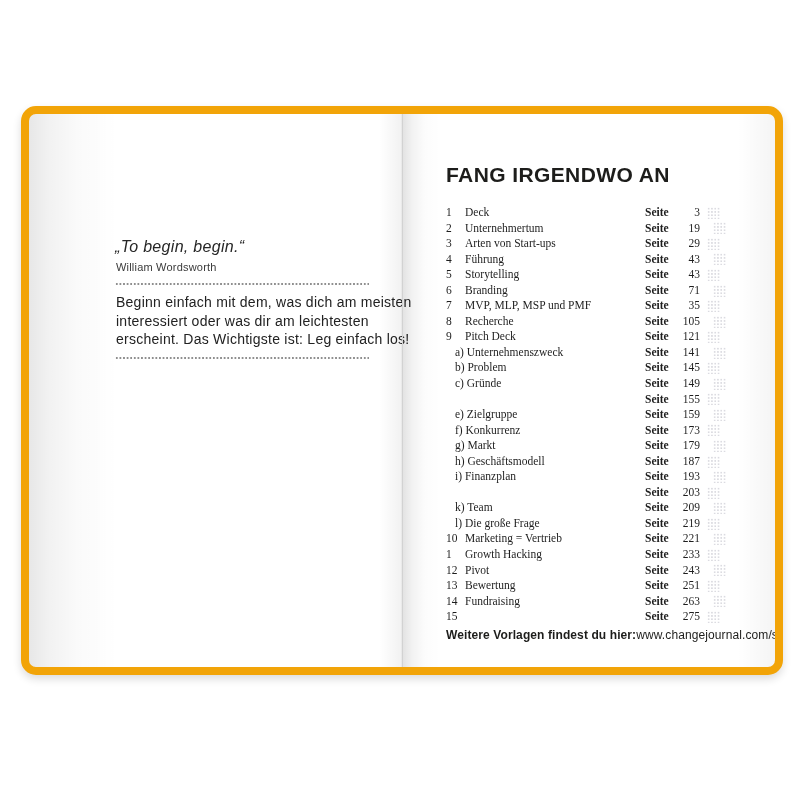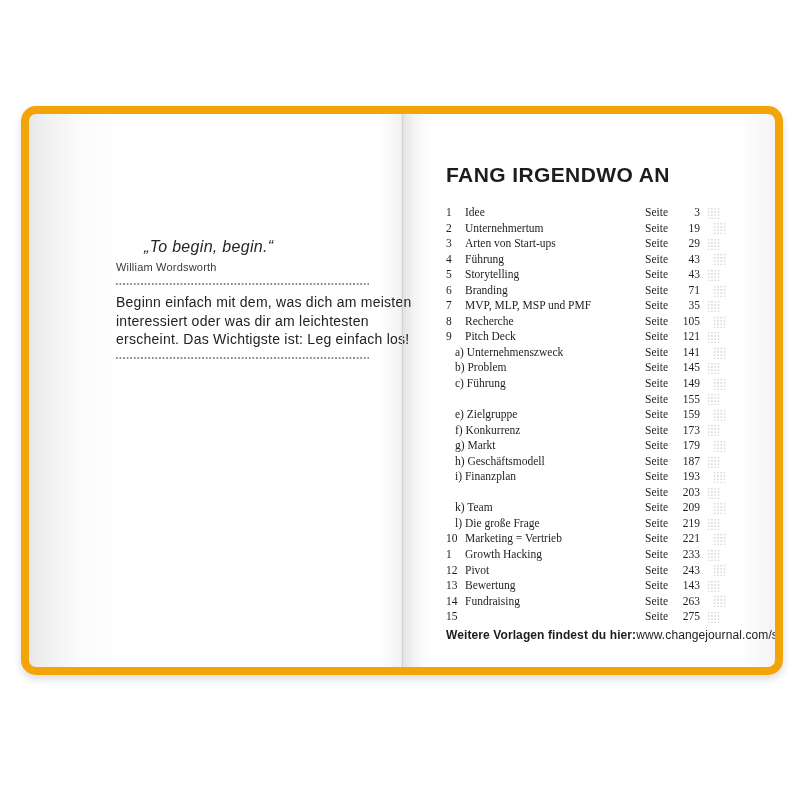--- a/index.html
+++ b/index.html
@@ -89,7 +89,7 @@
         <div class="toc">
   <div class="row">
     <span class="num">1</span>
-    <span class="label">Idee</span>
+    <span class="label">Deck</span>
     <span class="seite">Seite</span>
     <span class="pagenum">3</span>
     <span class="dotcell">

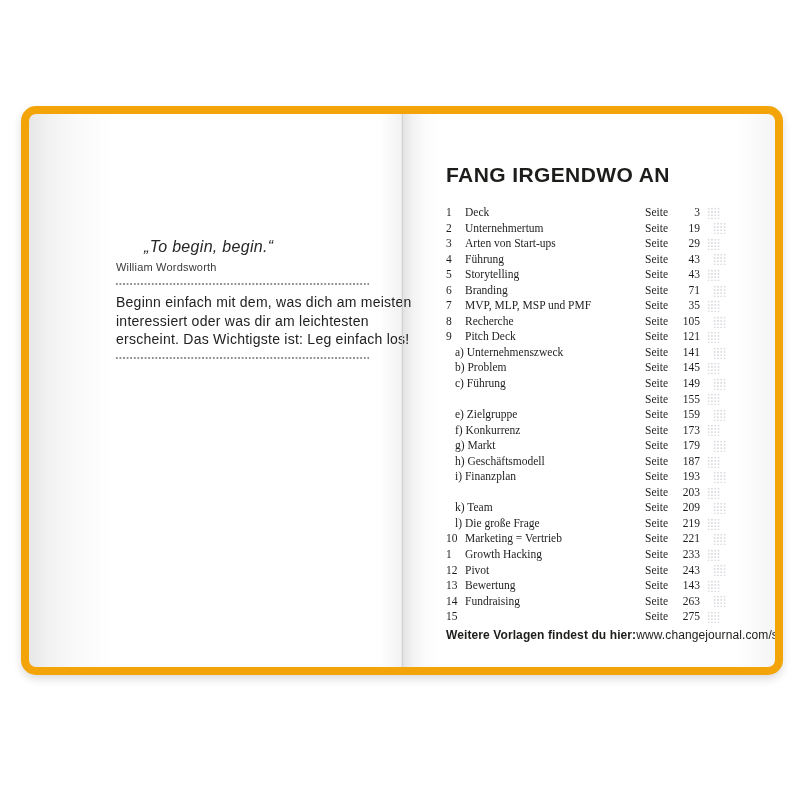--- a/index.html
+++ b/index.html
@@ -53,7 +53,7 @@
   .row .num   { width:19px; flex:none; }
   .row.sub .num { width:9px; }
   .row .label { flex:1 1 auto; white-space:nowrap; overflow:hidden; }
-  .row .seite { flex:none; margin-left:auto; width:30px; }
+  .row .seite { flex:none; margin-left:auto; width:30px;font-weight:bold; }
   .row .pagenum { flex:none; width:25px; text-align:right; }
   .dotcell { flex:none; width:32px; align-self:center; }
   .dotgrid { width:13px; height:12px; margin-left:7px;

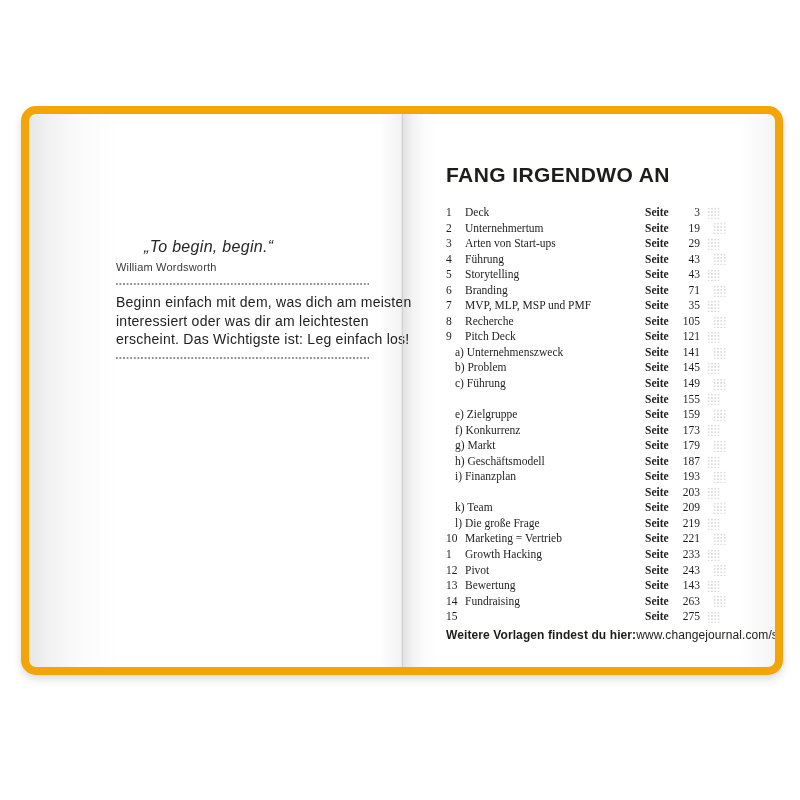--- a/index.html
+++ b/index.html
@@ -31,7 +31,7 @@
 
   
   .quote { position:absolute; left:86px; top:124px; font-size:16px; font-style:italic;
-           color:#262626; letter-spacing:0.3px; white-space:nowrap;margin-left:29px; }
+           color:#262626; letter-spacing:0.3px; white-space:nowrap; }
   .quote-attr { position:absolute; left:87px; top:147px; font-size:11px;
                 color:#3a3a3a; letter-spacing:0.2px; }
   .dotline { position:absolute; height:2px; width:254px;

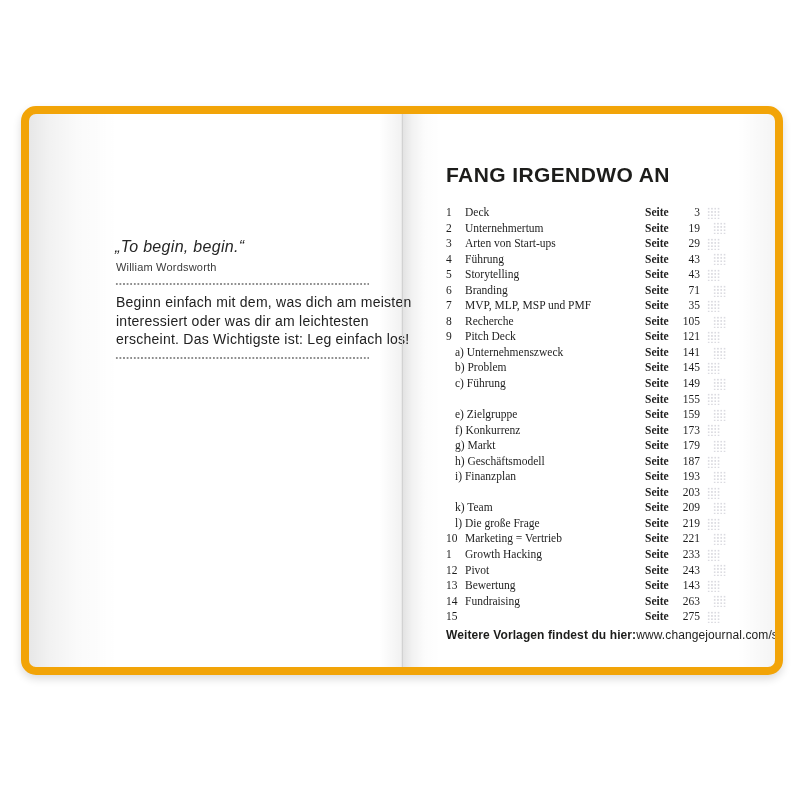--- a/index.html
+++ b/index.html
@@ -199,7 +199,7 @@
 
   <div class="row sub">
     <span class="num"></span>
-    <span class="label">c) Führung</span>
+    <span class="label">c) Gründe</span>
     <span class="seite">Seite</span>
     <span class="pagenum">149</span>
     <span class="dotcell">

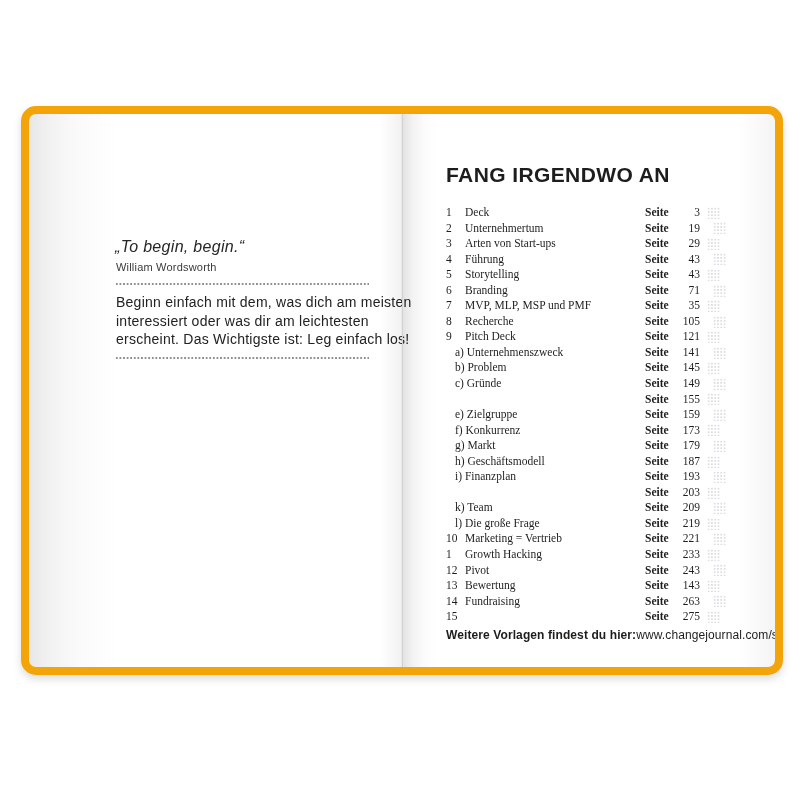--- a/index.html
+++ b/index.html
@@ -329,7 +329,7 @@
     <span class="num">13</span>
     <span class="label">Bewertung</span>
     <span class="seite">Seite</span>
-    <span class="pagenum">143</span>
+    <span class="pagenum">251</span>
     <span class="dotcell">
                 <span class="dotgrid" style="display:block"></span>
               </span>

